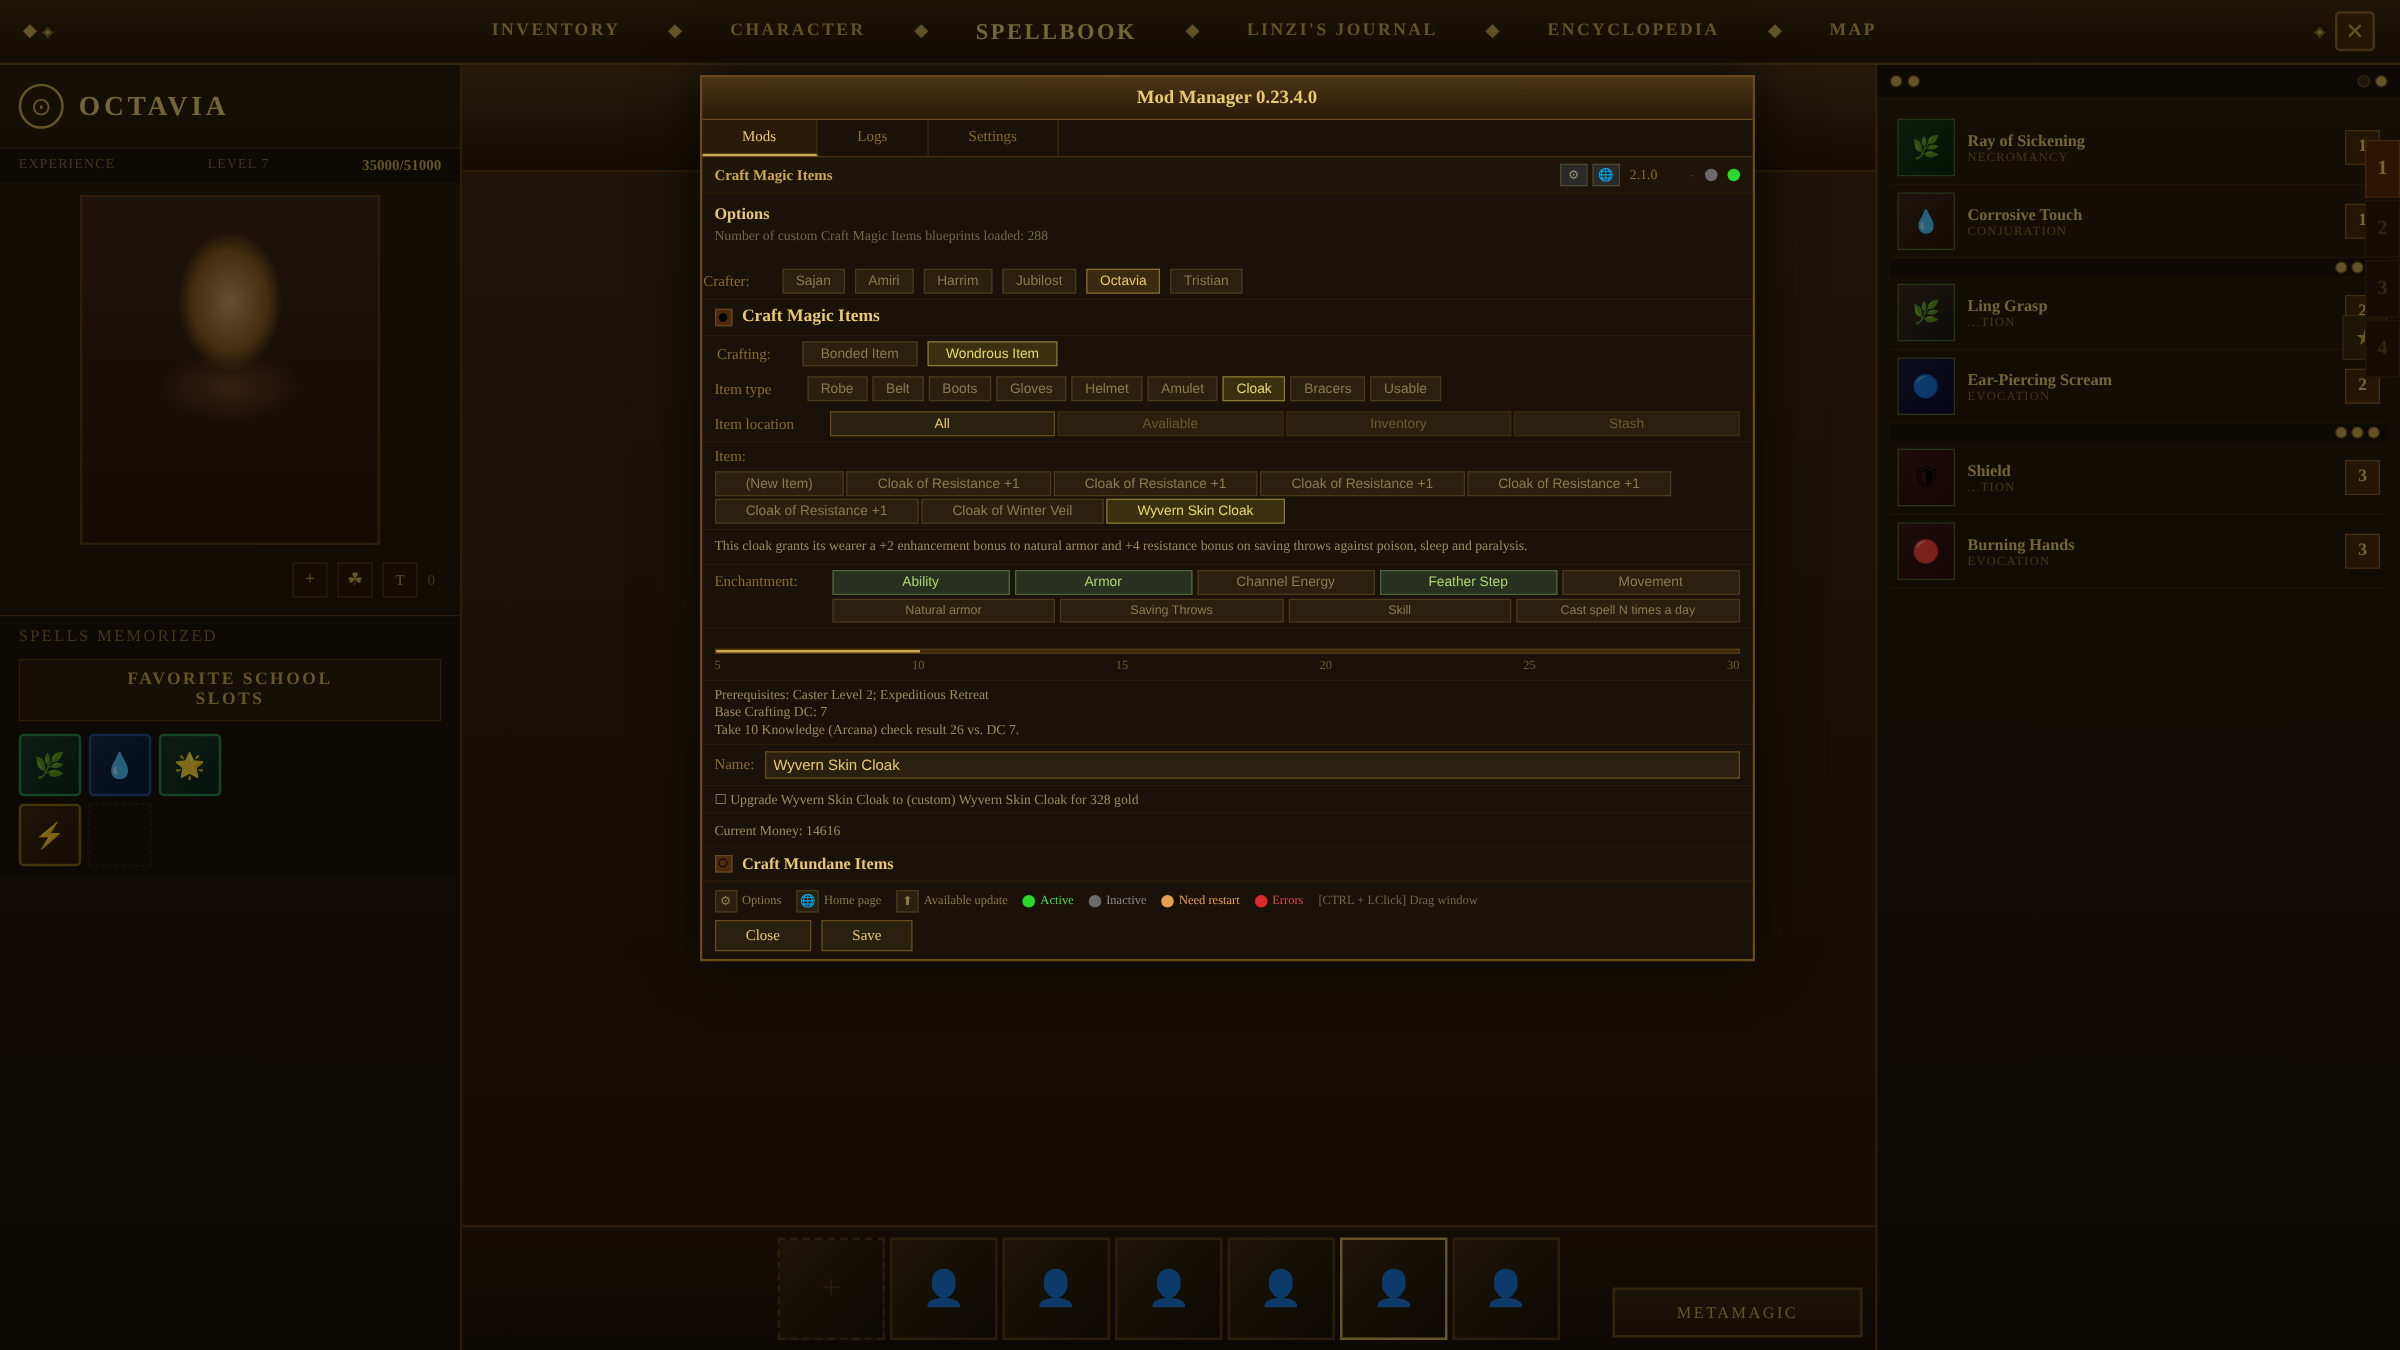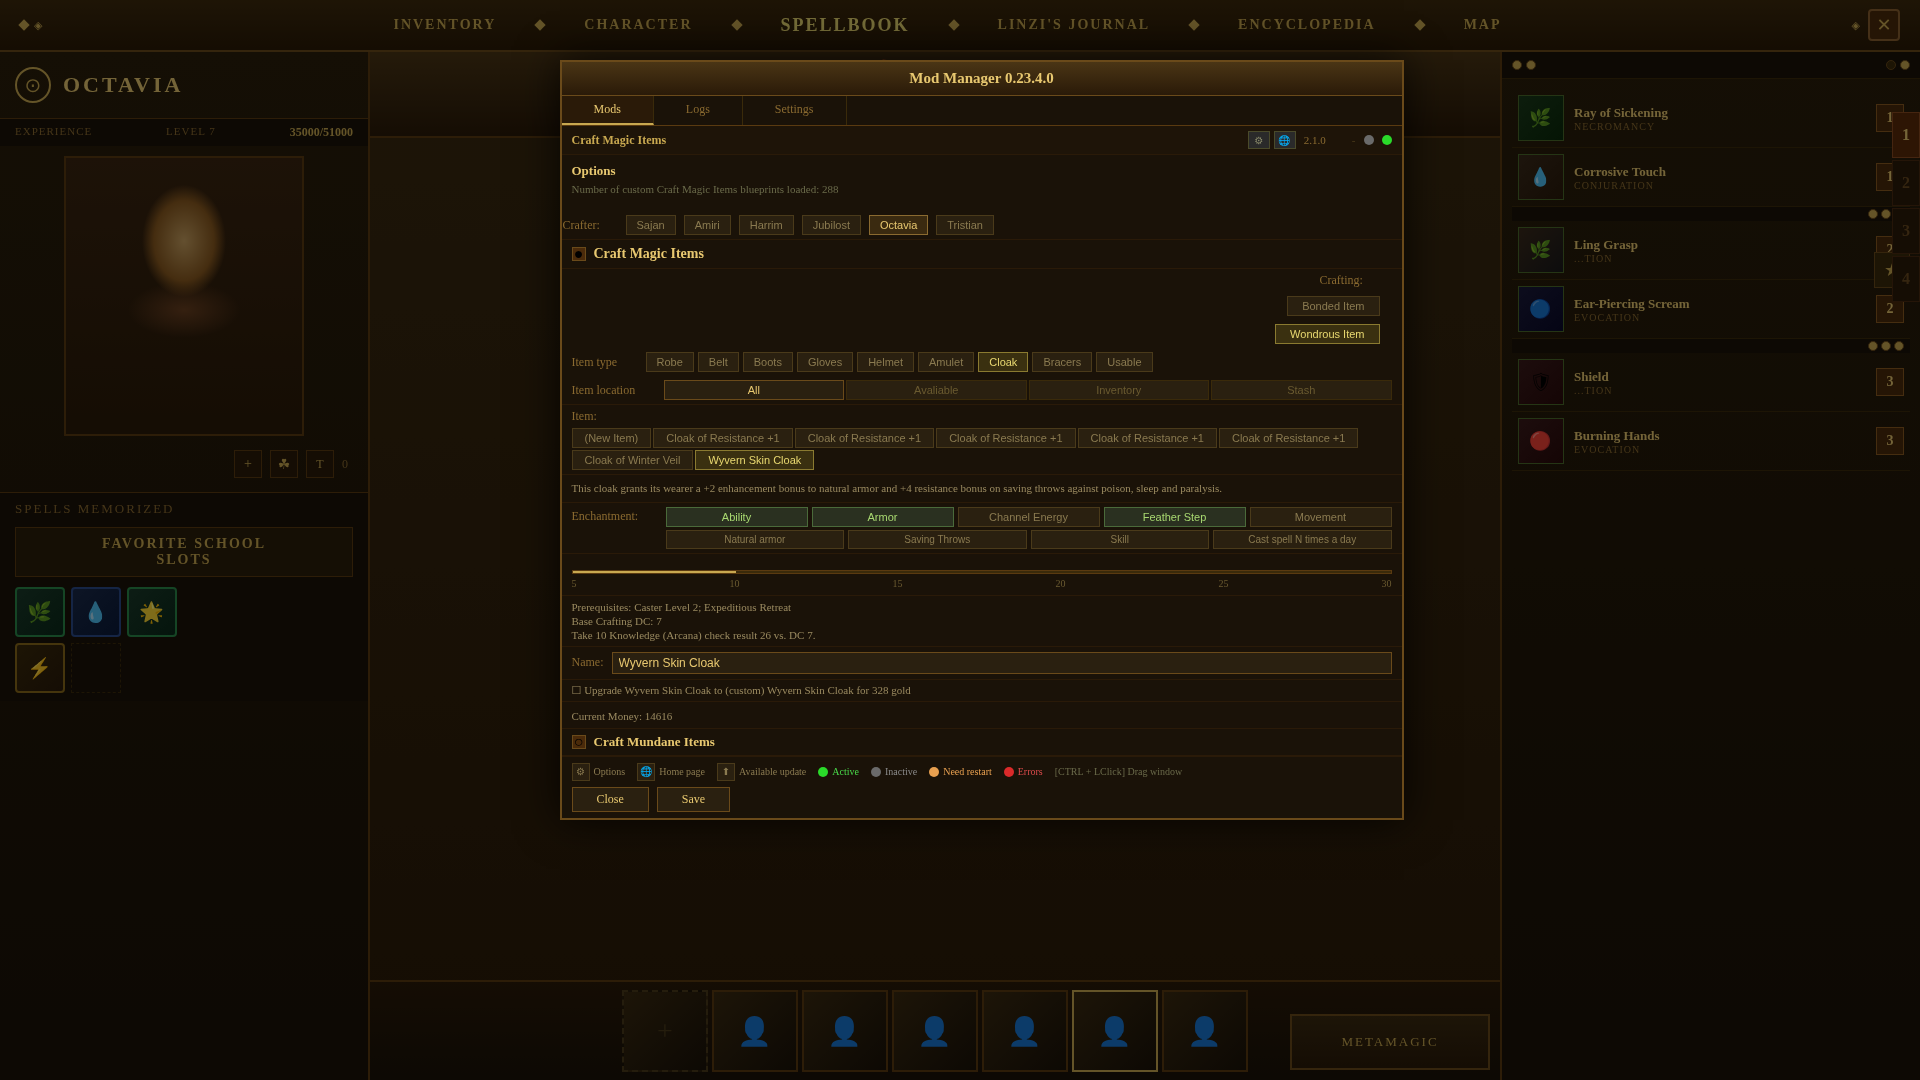--- a/index.html
+++ b/index.html
@@ -541,11 +541,10 @@
     
     .crafting-row {
       display: flex;
-      align-items: flex-end;
+      align-items: center;
       gap: 8px;
-      padding: 4px 22px;
-      background: #1a1208;
-      flex-direction: column;
+      padding: 4px 12px;
+      background: #1a1208;
     }
     .craft-label {
       color: #8a6a30;

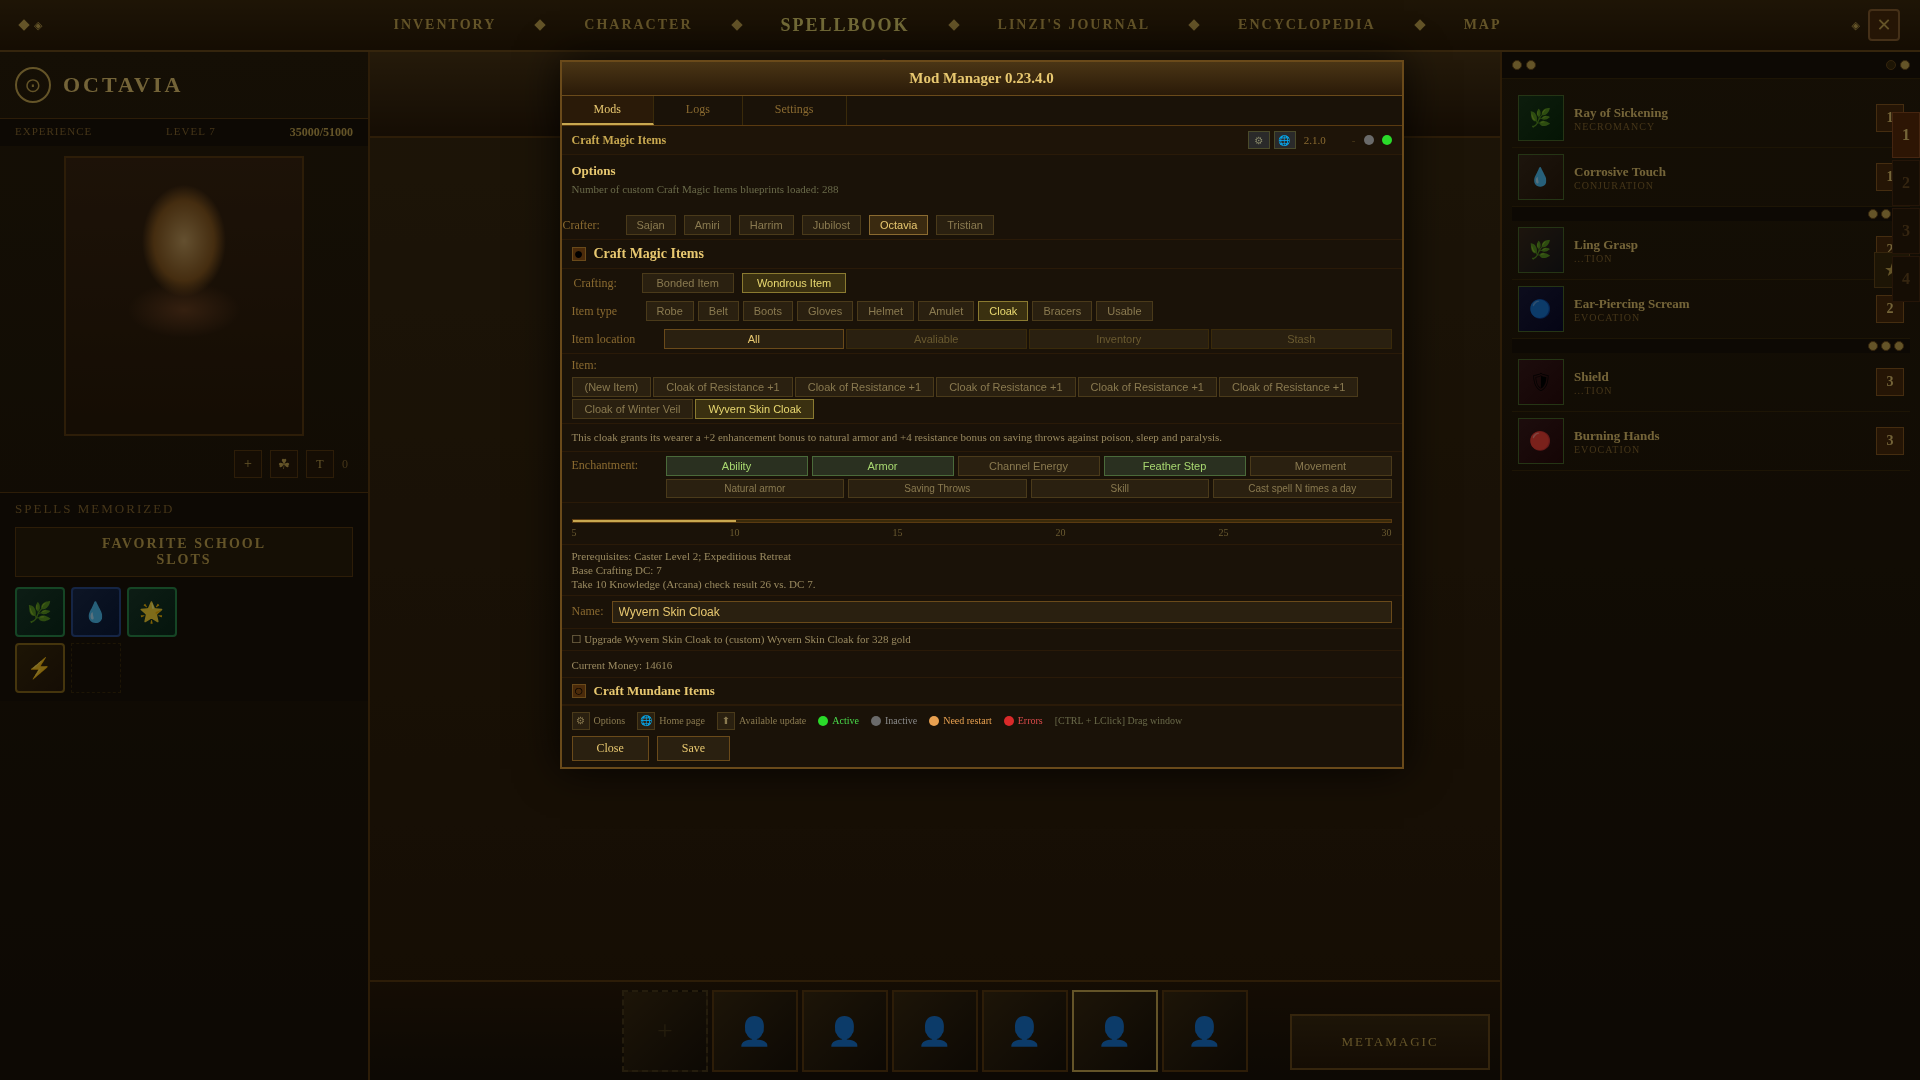--- a/index.html
+++ b/index.html
@@ -639,7 +639,7 @@
       gap: 2px;
     }
     .item-cell {
-      padding: 3px 12px;
+      padding: 3px 24px;
       background: #2a2010;
       border: 1px solid #4a3a1a;
       color: #8a7a50;

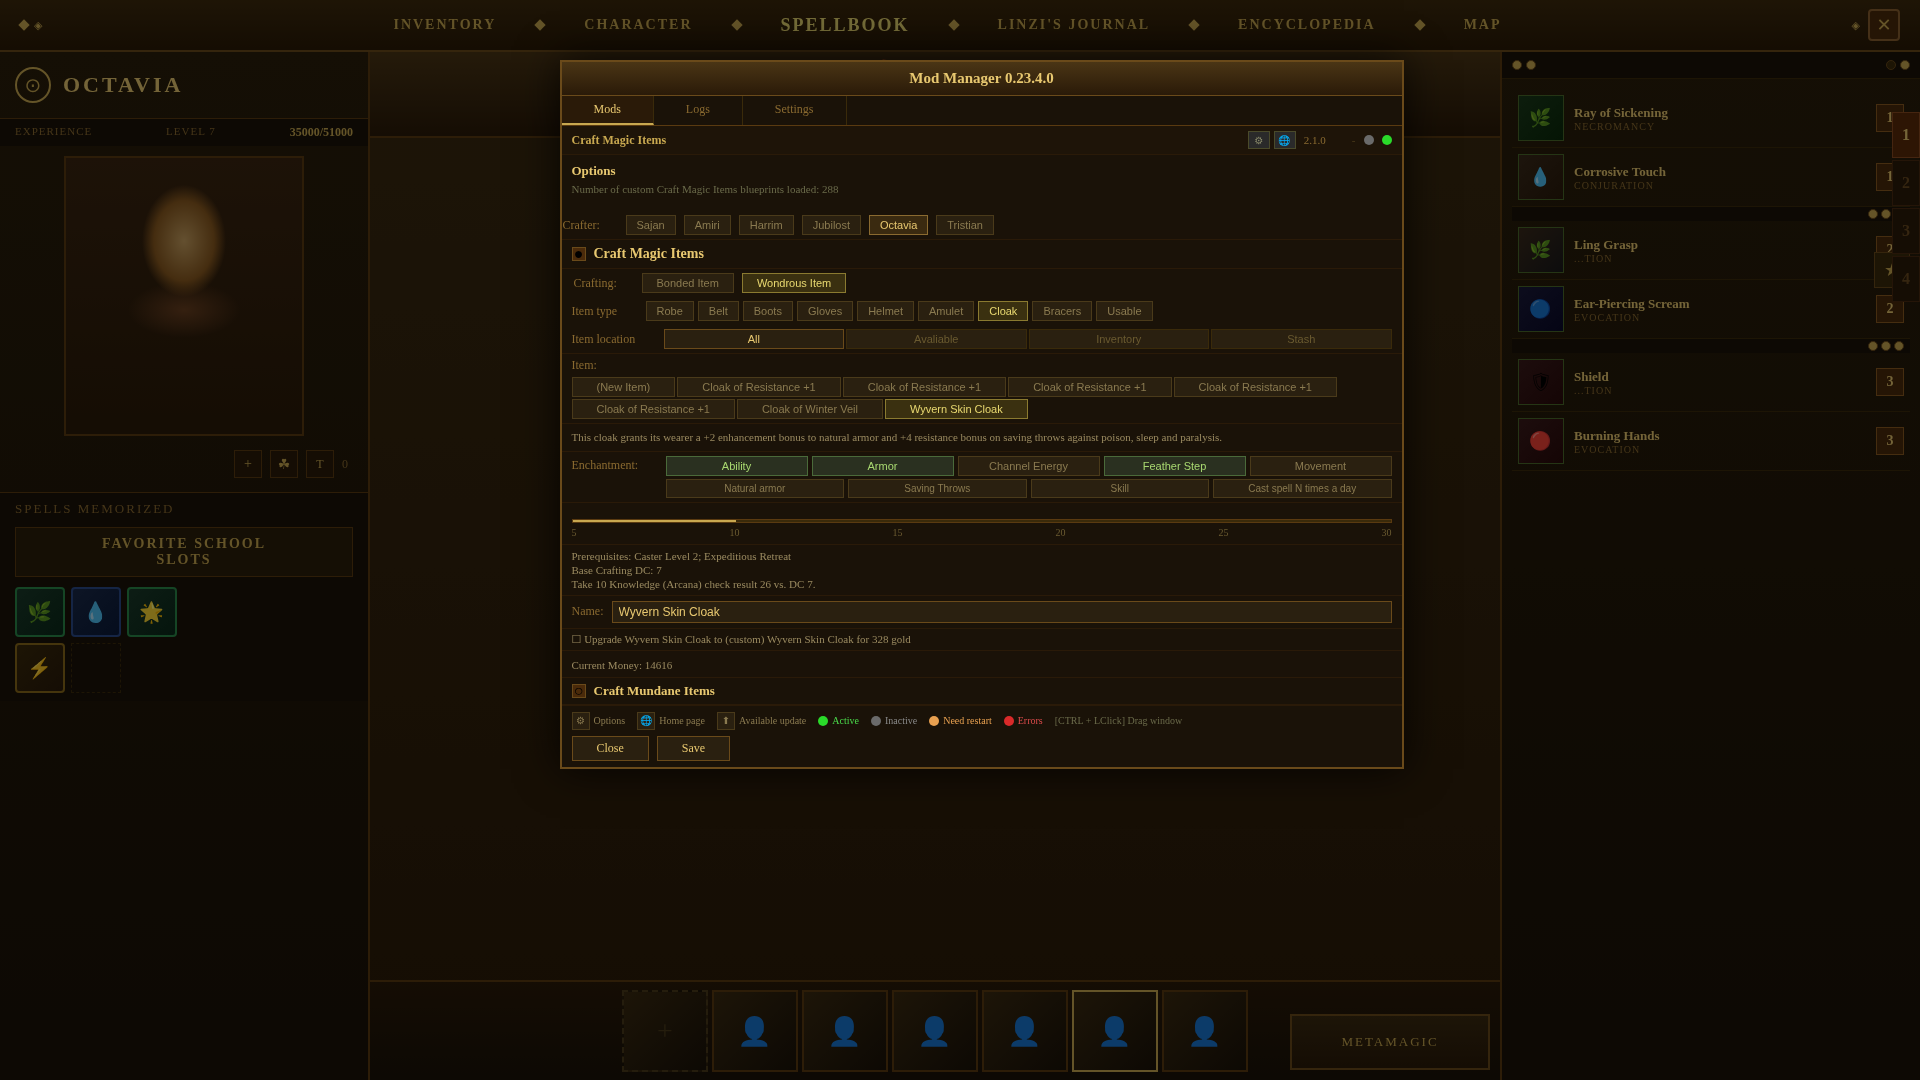--- a/index.html
+++ b/index.html
@@ -363,7 +363,7 @@
       bottom: 10px;
       right: 430px;
       width: 200px;
-      height: 56px;
+      height: 40px;
       background: linear-gradient(180deg, #3a2a10 0%, #2a1a08 100%);
       border: 2px solid #6a4a1a;
       color: #c8a850;

